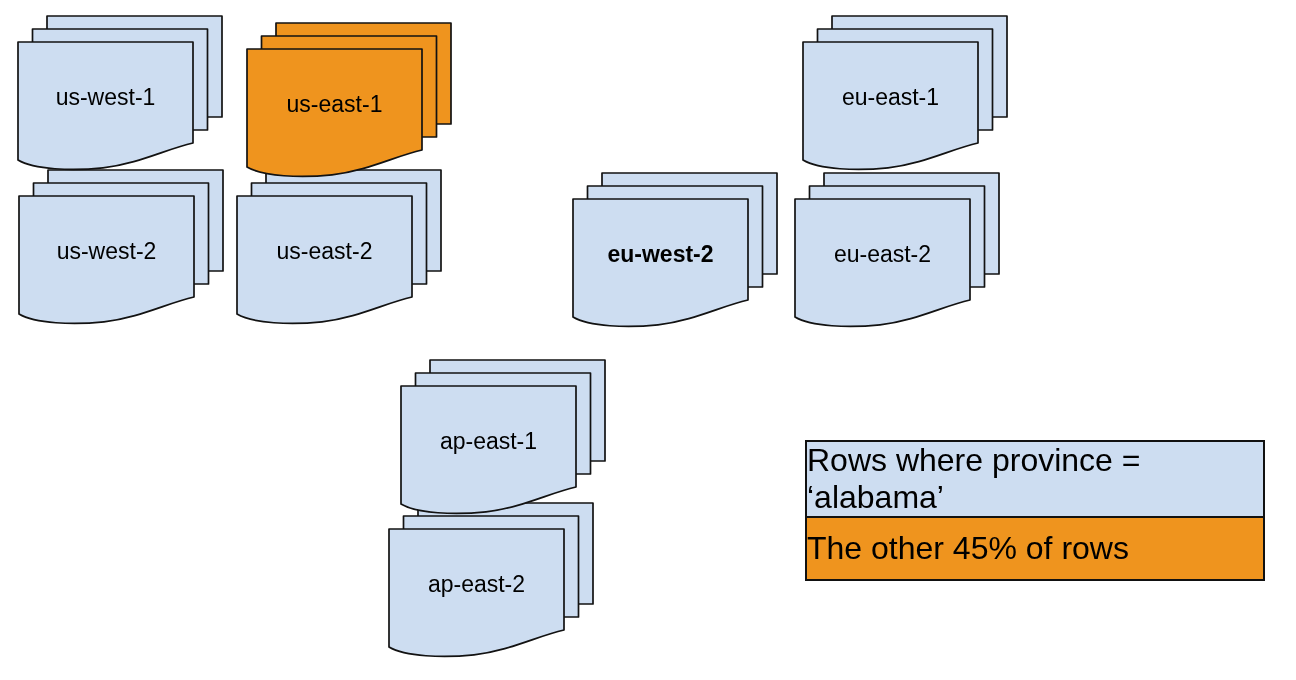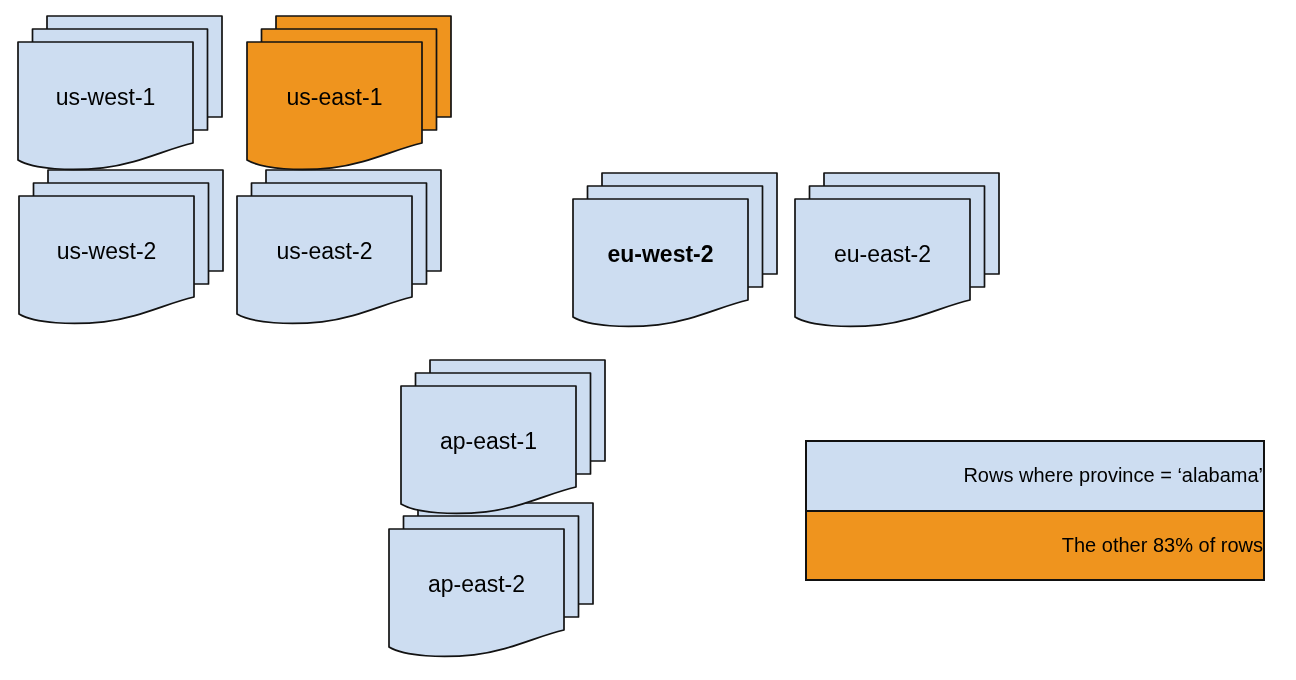--- a/index.html
+++ b/index.html
@@ -78,7 +78,7 @@
       <text x="88.5" y="90" text-anchor="middle" stroke="none" fill="#000000">us-west-1</text>
     </svg>
   </div>
-    <div class="stack" style="left: 246px; top: 15px; z-index: 2;">
+    <div class="stack" style="left: 246px; top: 22px; z-index: 2;">
     <svg viewBox="0 0 207 158">
       <g stroke-width="1.7" stroke-linejoin="round">
         <rect class="sheet" x="30" y="1" width="175" height="101" fill="#ef941e" stroke="#121212"></rect>

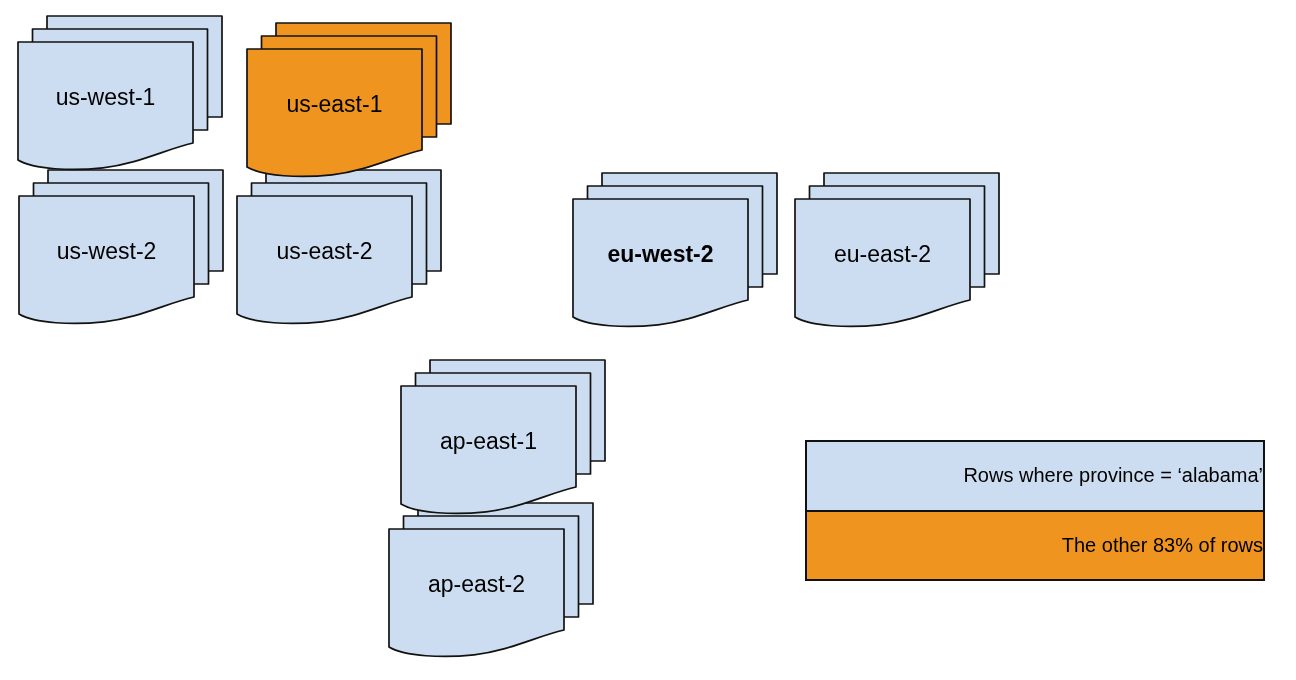--- a/index.html
+++ b/index.html
@@ -88,6 +88,16 @@
       <text x="88.5" y="90" text-anchor="middle" stroke="none" fill="#000000">us-east-1</text>
     </svg>
   </div>
+    <div class="stack" style="left: 802px; top: 15px; z-index: 2;">
+    <svg viewBox="0 0 207 158">
+      <g stroke-width="1.7" stroke-linejoin="round">
+        <rect class="sheet" x="30" y="1" width="175" height="101" fill="#cdddf1" stroke="#121212"></rect>
+        <rect class="sheet" x="15.5" y="14" width="175" height="101" fill="#cdddf1" stroke="#121212"></rect>
+        <path class="sheet" d="M1,27 L176,27 L176,128 C148,134.5 122,148.5 86,152.8 C55,156.2 17,154.5 1,145 Z" fill="#cdddf1" stroke="#121212"></path>
+      </g>
+      <text x="88.5" y="90" text-anchor="middle" stroke="none" fill="#000000">eu-east-1</text>
+    </svg>
+  </div>
     <div class="stack" style="left: 18px; top: 169px; z-index: 1;">
     <svg viewBox="0 0 207 158">
       <g stroke-width="1.7" stroke-linejoin="round">

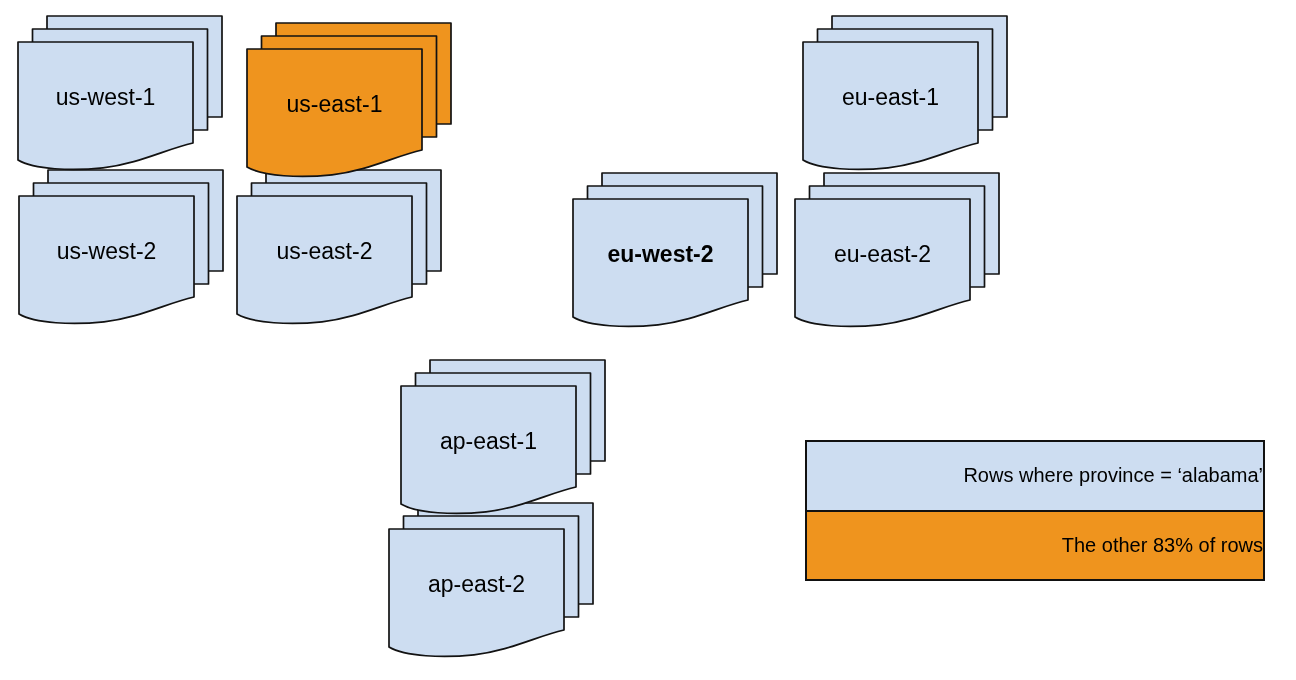--- a/index.html
+++ b/index.html
@@ -47,8 +47,8 @@
     flex: 1 1 0;
     display: flex;
     align-items: center;
-    justify-content: flex-end;
-    font-size: 20px;
+    justify-content: flex-start;
+    font-size: 32px;
     color: #000000;
     box-sizing: border-box;
   }

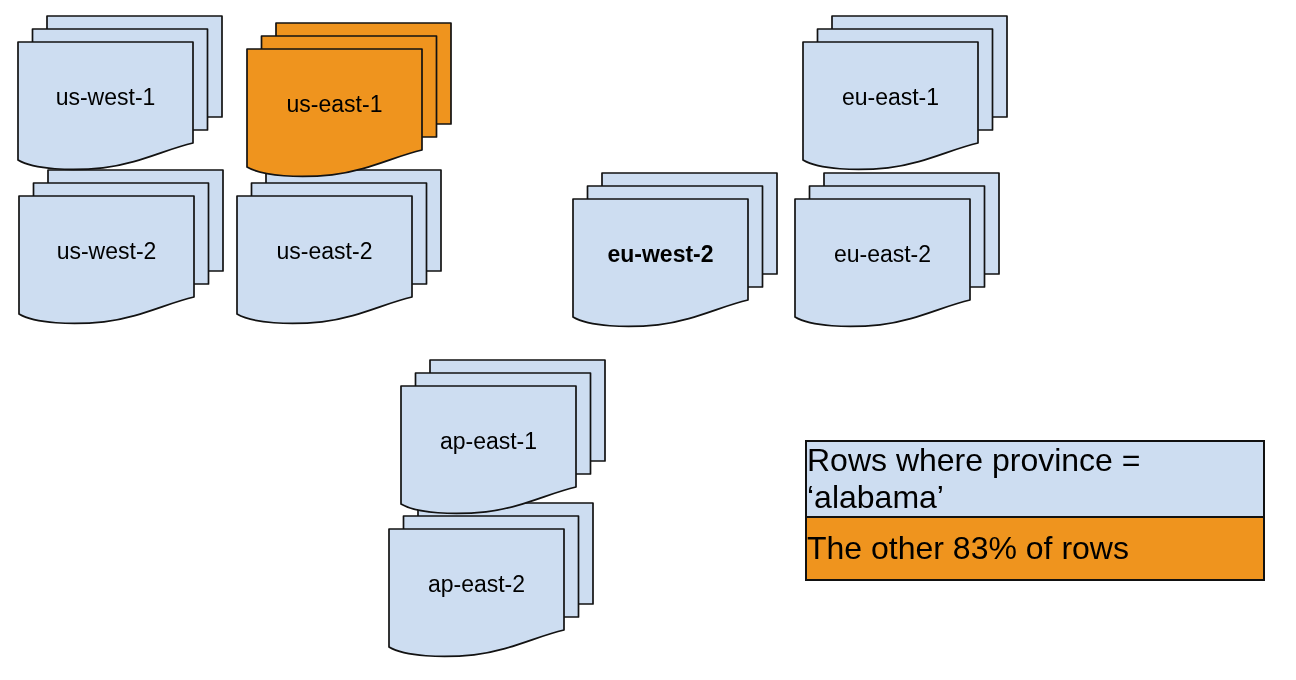--- a/index.html
+++ b/index.html
@@ -65,7 +65,7 @@
       <span>Rows where province = ‘alabama’</span>
     </div>
     <div class="legend-row" style="background: rgb(239, 148, 30);">
-      <span>The other 83% of rows</span>
+      <span>The other 45% of rows</span>
     </div>
   </div>
 <div class="stack" style="left: 17px; top: 15px; z-index: 2;">

